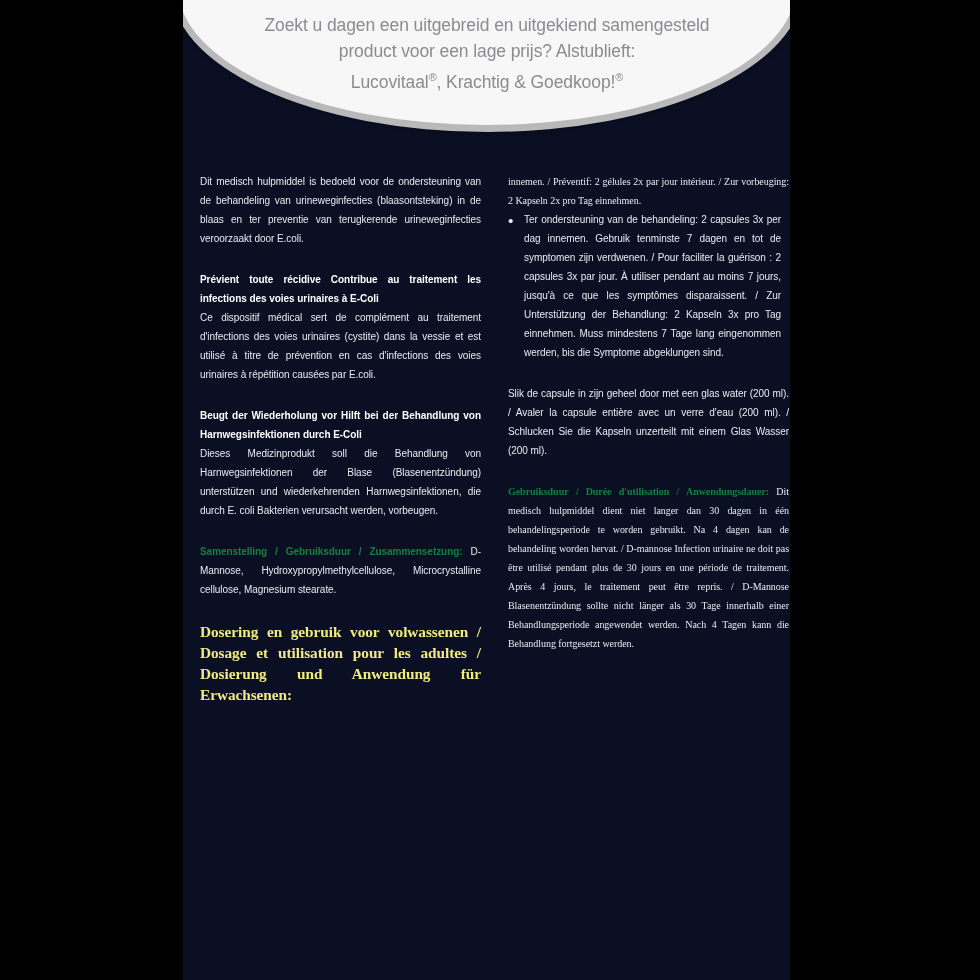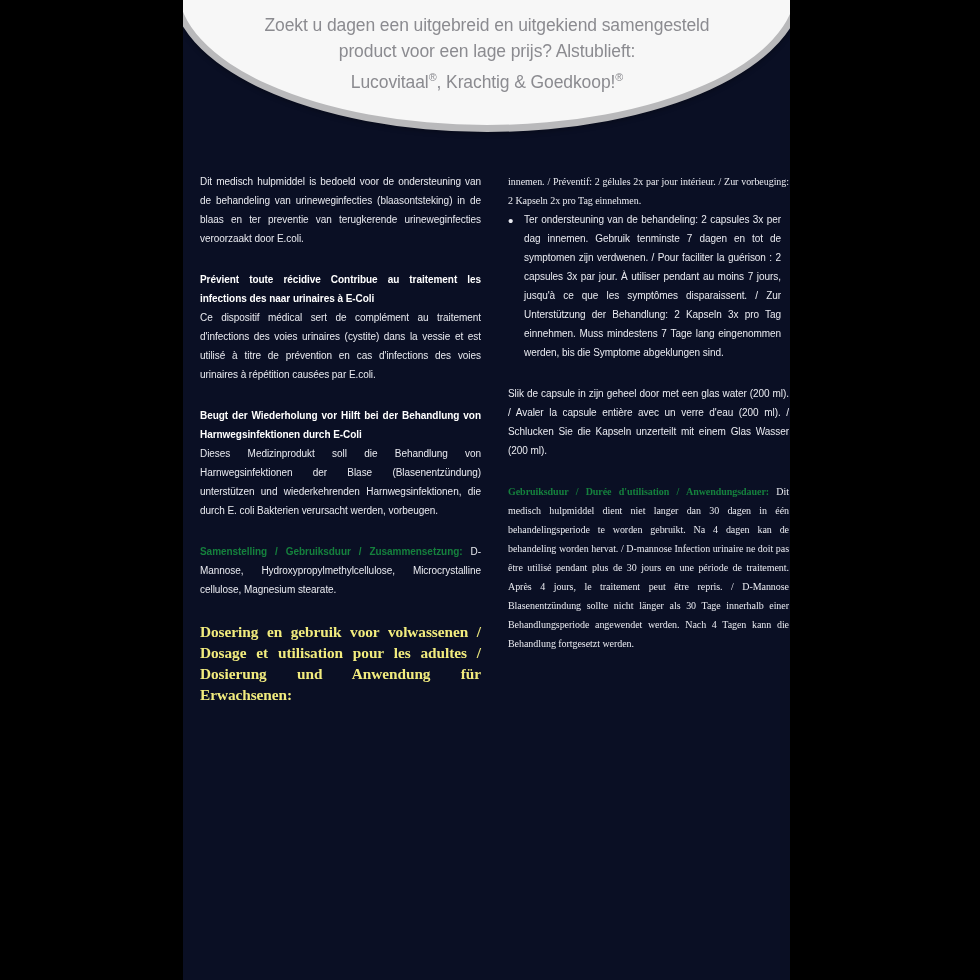--- a/index.html
+++ b/index.html
@@ -165,7 +165,7 @@
 
         <div class="blk gap-lg">
           <p class="body">
-              <span class="hdr">Prévient toute récidive Contribue au traitement les infections des naar urinaires à E-Coli</span>
+              <span class="hdr">Prévient toute récidive Contribue au traitement les infections des voies urinaires à E-Coli</span>
             </p>
           <p class="body">Ce dispositif médical sert de complément au traitement d'infections des voies urinaires (cystite) dans la vessie et est utilisé à titre de prévention en cas d'infections des voies urinaires à répétition causées par E.coli.</p>
         </div>

